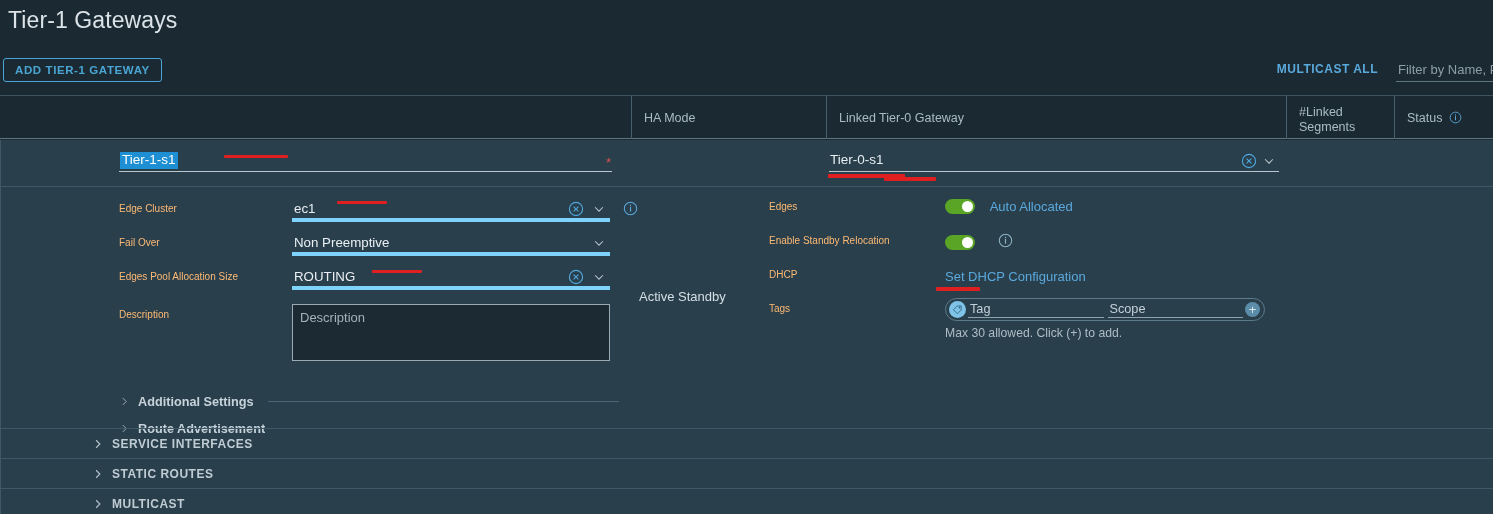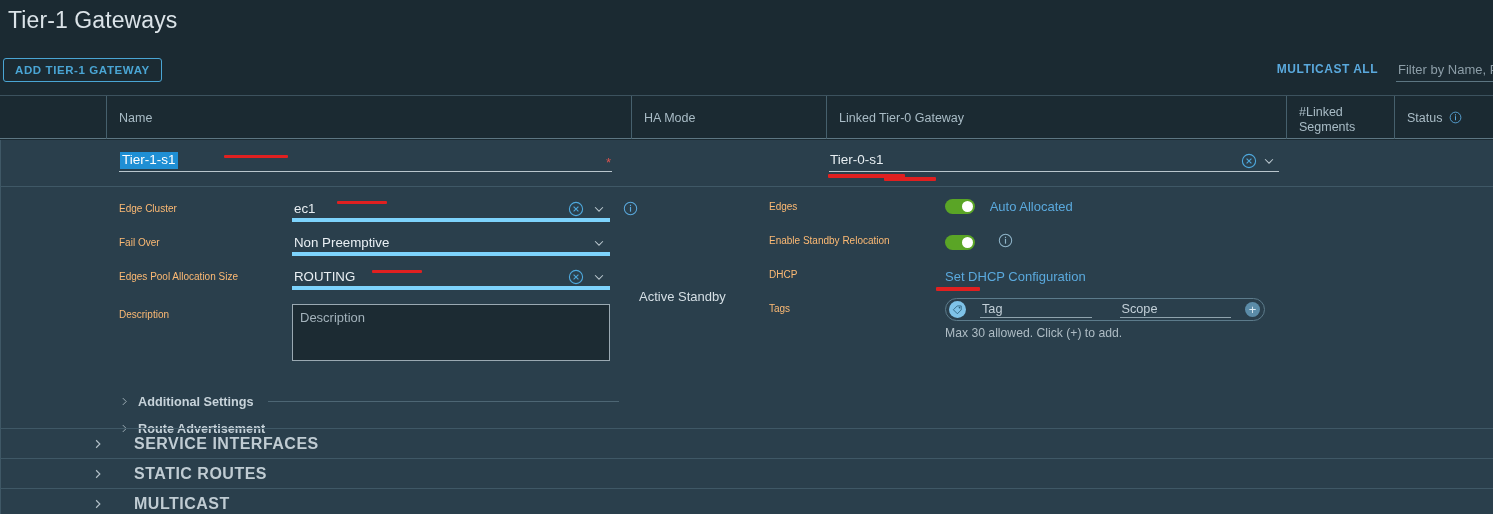--- a/index.html
+++ b/index.html
@@ -243,9 +243,6 @@
 
 <div class="tbl-head">
   <div class="th nb" style="left:0px;width:106px"></div>
-  <div class="th" style="left:106px;width:525px">
-    <span>Name</span>
-  </div>
   <div class="th" style="left:631px;width:195px">
     <span>HA Mode</span>
   </div>

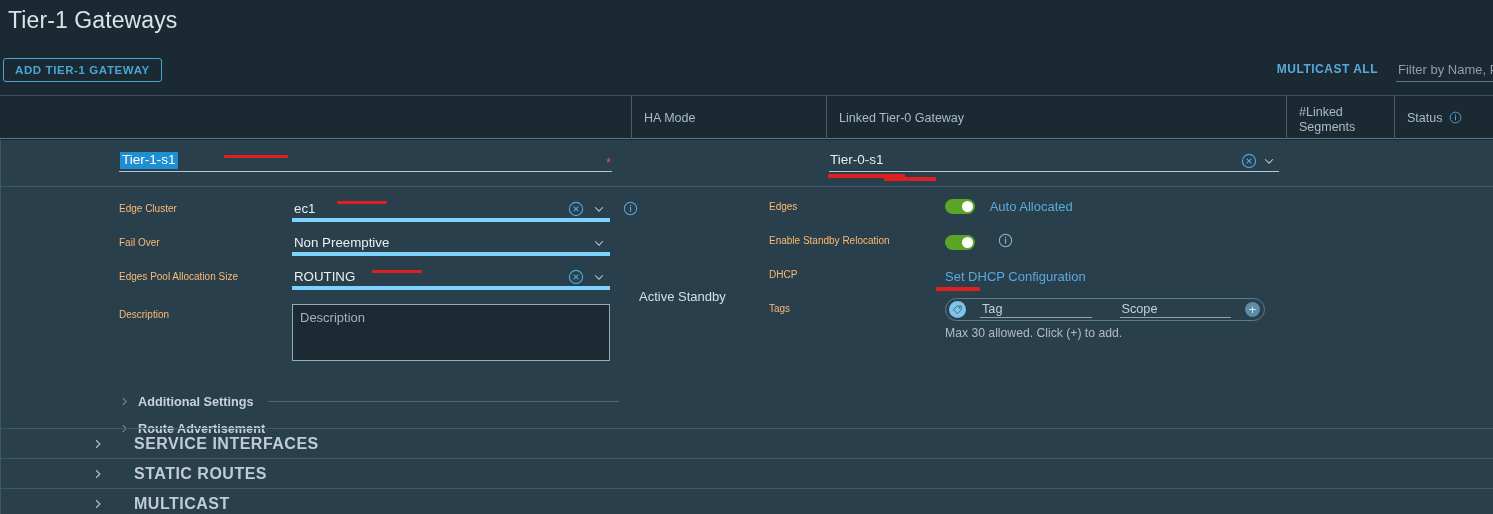--- a/index.html
+++ b/index.html
@@ -194,7 +194,7 @@
     align-items: center; justify-content: center; flex: none;
   }
   .tag-in {
-    flex: 1; min-width: 0; height: 17px; margin: 0 14px;
+    flex: 1; min-width: 0; height: 17px; margin: 0 2px;
     background: transparent; border: none; border-bottom: 1px solid #8fa3ad;
     color: #0ea5e9; font-size: 12.7px; outline: none;
     font-family: "Liberation Sans", sans-serif;

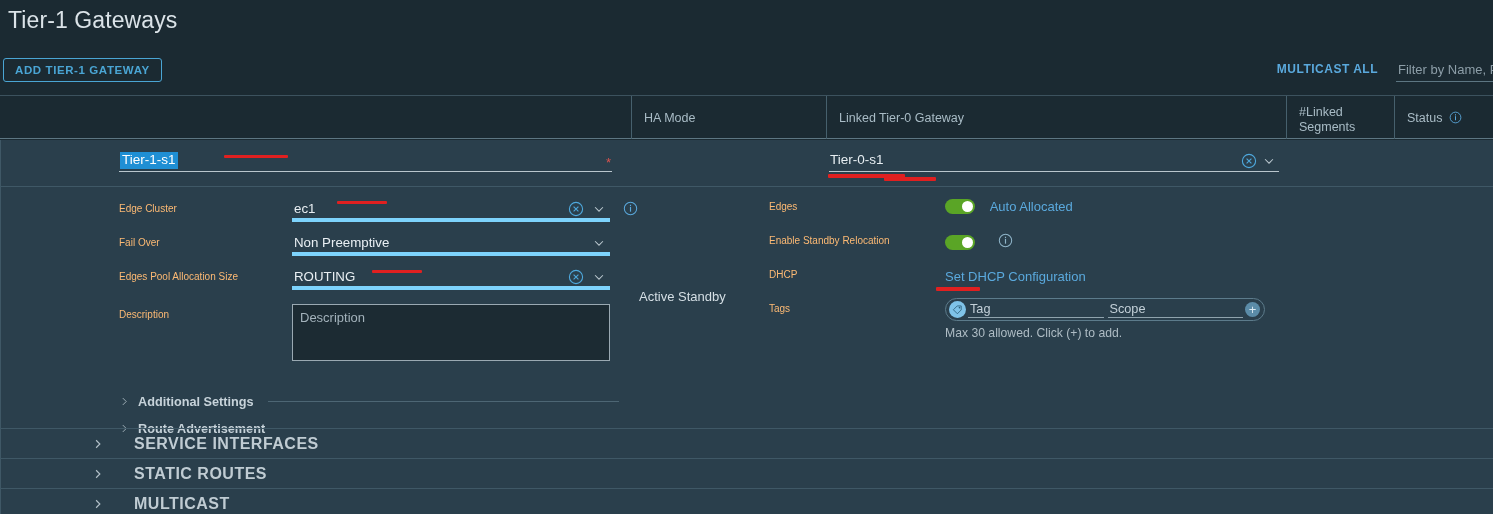--- a/index.html
+++ b/index.html
@@ -218,8 +218,8 @@
   }
   .acc-main .chevr { margin-left: 92px; display: flex; }
   .acc-main .lbl {
-    margin-left: 30px; color: #c0ccd3;
-    font-size: 16px; font-weight: 600; letter-spacing: .5px;
+    margin-left: 8px; color: #c0ccd3;
+    font-size: 12px; font-weight: 600; letter-spacing: .5px;
   }
 
   

